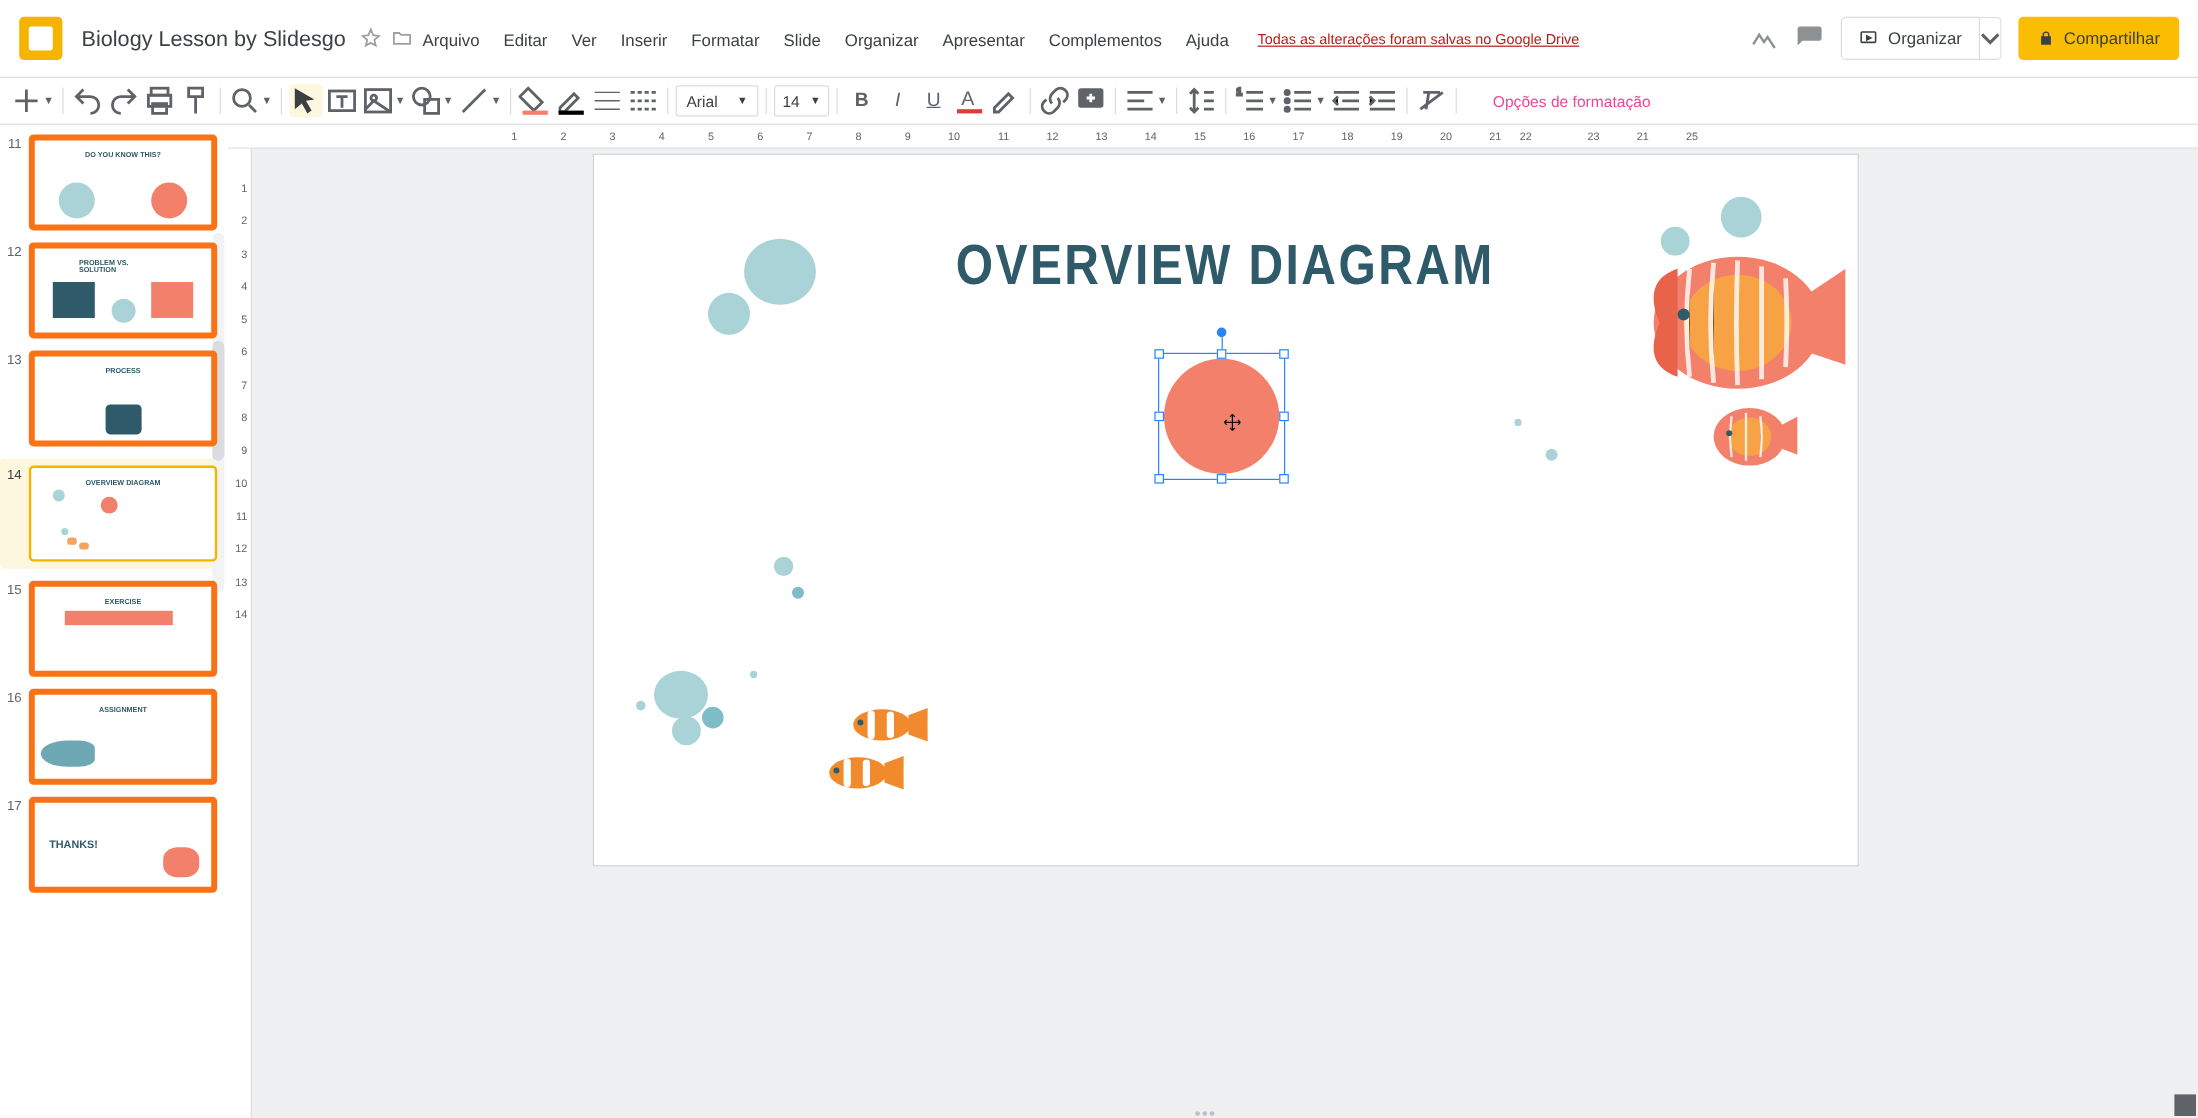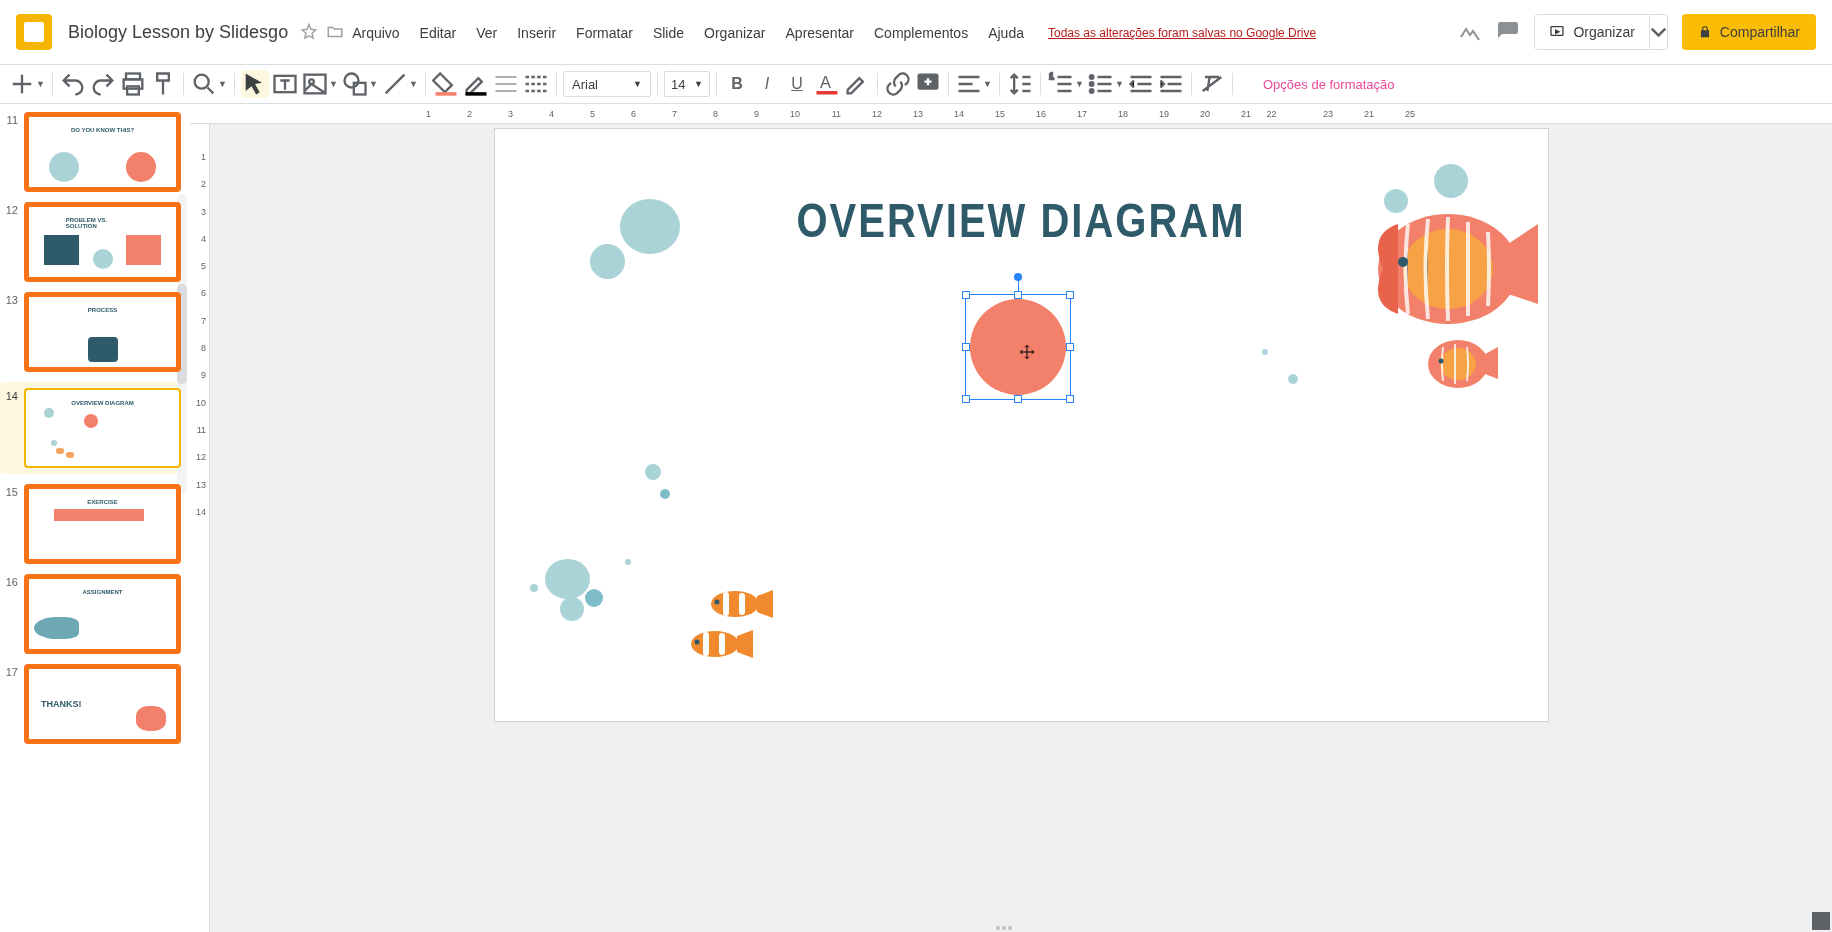--- a/index.html
+++ b/index.html
@@ -86,7 +86,7 @@
   .tsep { width: 1px; height: 22px; background: #dadce0; margin: 0 4px; }
   .drop { width: 10px; font-size: 9px; color: #5f6368; margin-left: -2px; }
   .font-dd {
-    border: 1px solid #dadce0; height: 26px; width: 88px;
+    border: 1px solid #dadce0; height: 26px; width: 69px;
     display: flex; align-items: center; justify-content: space-between;
     padding: 0 8px; font-size: 13px; color: #3c4043; border-radius: 2px;
   }

